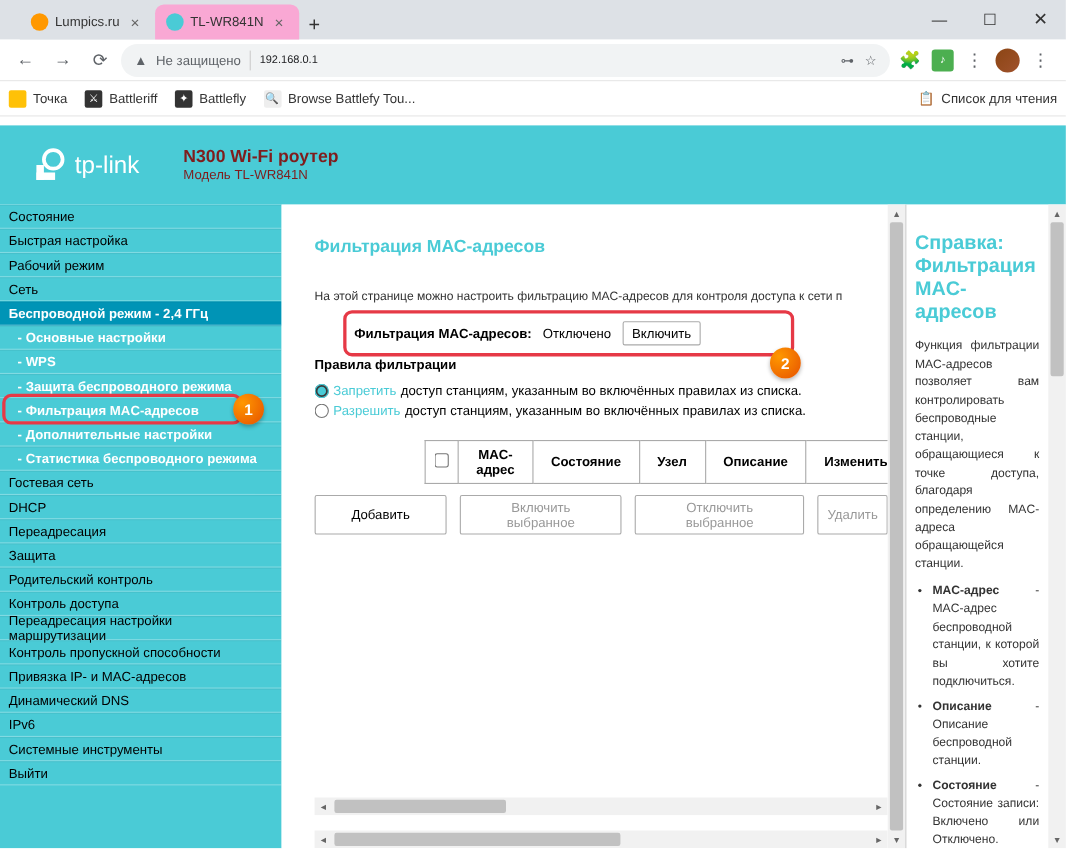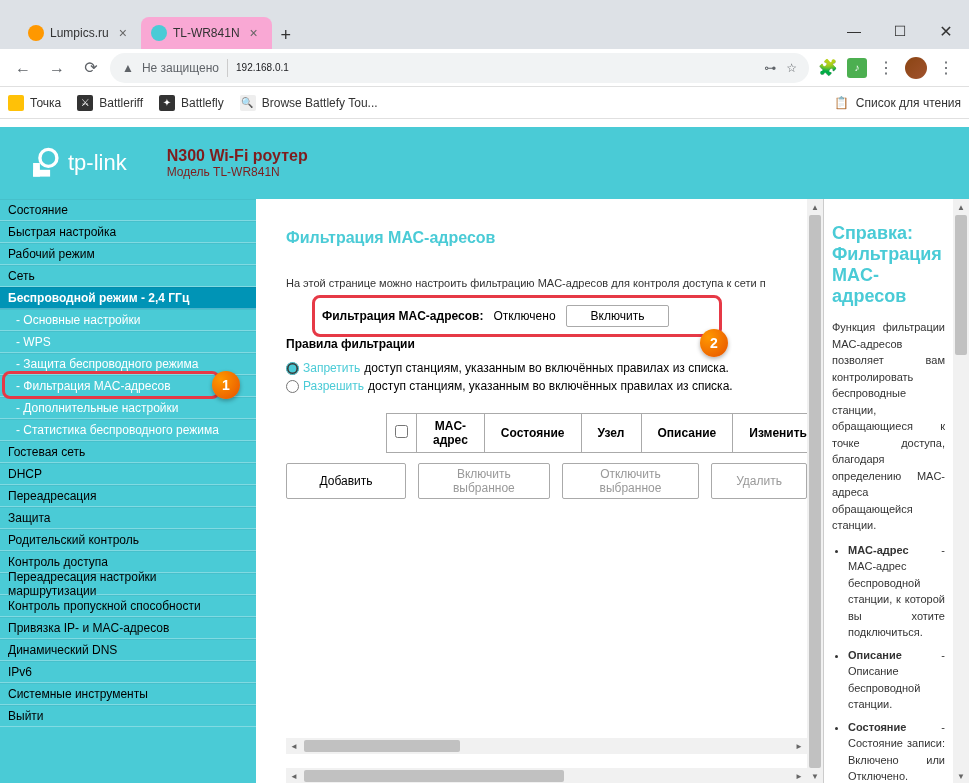--- a/index.html
+++ b/index.html
@@ -5,7 +5,7 @@
 * { box-sizing: border-box; margin: 0; padding: 0; }
 body { font-family: Arial, sans-serif; font-size: 12px; background: #fff; width: 969px; height: 783px; overflow: hidden; }
 
-.titlebar { background: #dde1e6; height: 49px; display: flex; align-items: flex-end; padding-left: 18px; }
+.titlebar { background: #dde1e6; height: 36px; display: flex; align-items: flex-end; padding-left: 18px; }
 .tab { display: flex; align-items: center; height: 32px; padding: 0 10px; border-radius: 8px 8px 0 0; gap: 6px; font-size: 12px; color: #333; }
 .tab.inactive { background: #dde1e6; }
 .tab.active { background: #f9a8d4; }

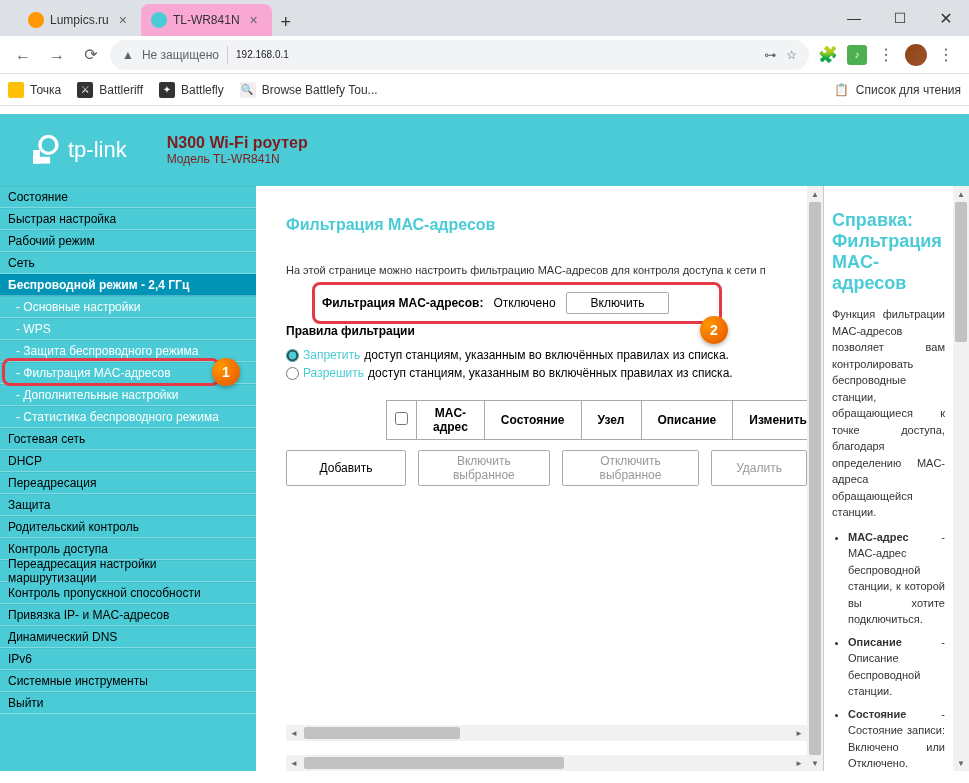--- a/index.html
+++ b/index.html
@@ -48,7 +48,7 @@
 .sidebar { width: 308px; background: #4ACBD6; overflow-y: auto; }
 .menu-item { height: 22px; display: flex; align-items: center; padding: 0 8px; border-bottom: 1px solid rgba(255,255,255,0.3); border-top: 1px solid rgba(0,0,0,0.05); color: #000; font-size: 12px; cursor: pointer; }
 .menu-item.active { background: #0094B6; color: #fff; font-weight: bold; }
-.menu-sub { padding-left: 16px; color: #fff; }
+.menu-sub { padding-left: 16px; color: #fff; font-weight: bold; }
 .highlight-box-1 { position: absolute; border: 3px solid #E63946; border-radius: 8px; pointer-events: none; }
 .annotation-badge { position: absolute; width: 28px; height: 28px; background: radial-gradient(circle at 30% 30%, #ff9800, #e65100); border-radius: 50%; display: flex; align-items: center; justify-content: center; color: #fff; font-weight: bold; font-size: 14px; box-shadow: 0 2px 4px rgba(0,0,0,0.3); z-index: 10; }
 

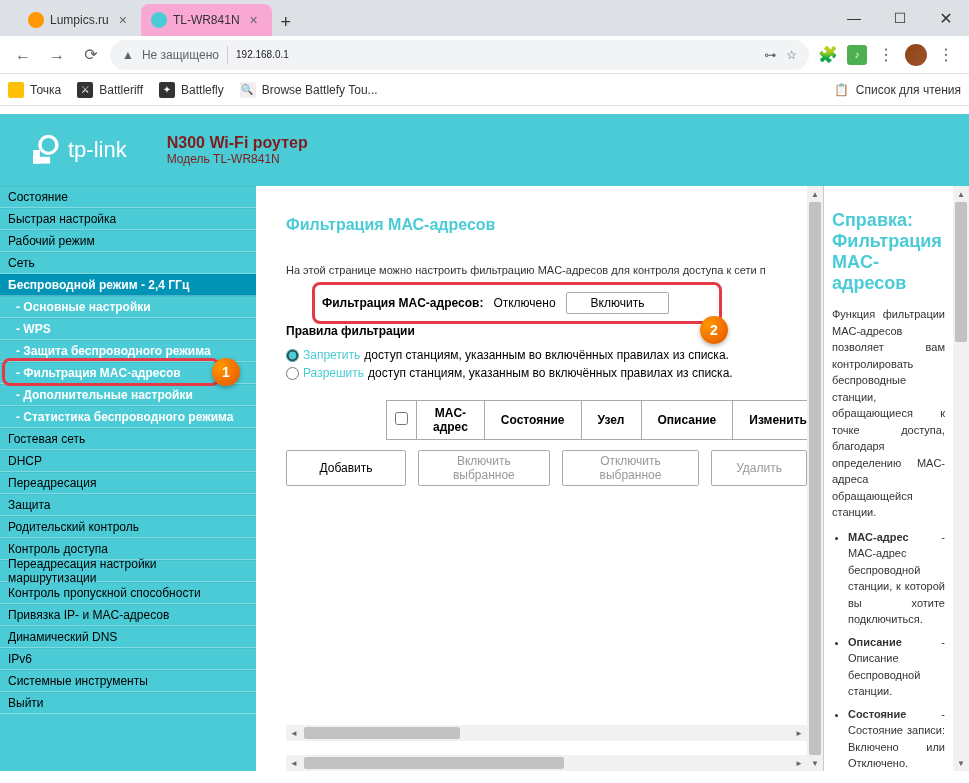--- a/index.html
+++ b/index.html
@@ -58,7 +58,7 @@
 .page-desc { font-size: 11px; color: #333; margin-bottom: 16px; }
 .filter-row { display: flex; align-items: center; gap: 10px; font-size: 12px; margin-bottom: 10px; }
 .filter-label { font-weight: bold; }
-.btn { padding: 3px 24px; border: 1px solid #aaa; background: #fff; cursor: pointer; font-size: 12px; border-radius: 2px; }
+.btn { padding: 3px 8px; border: 1px solid #aaa; background: #fff; cursor: pointer; font-size: 12px; border-radius: 2px; }
 .section-title { font-weight: bold; font-size: 12px; margin: 10px 0; }
 .radio-row { display: flex; align-items: center; gap: 4px; font-size: 12px; margin-bottom: 4px; }
 .radio-row .link-text { color: #4ACBD6; }

